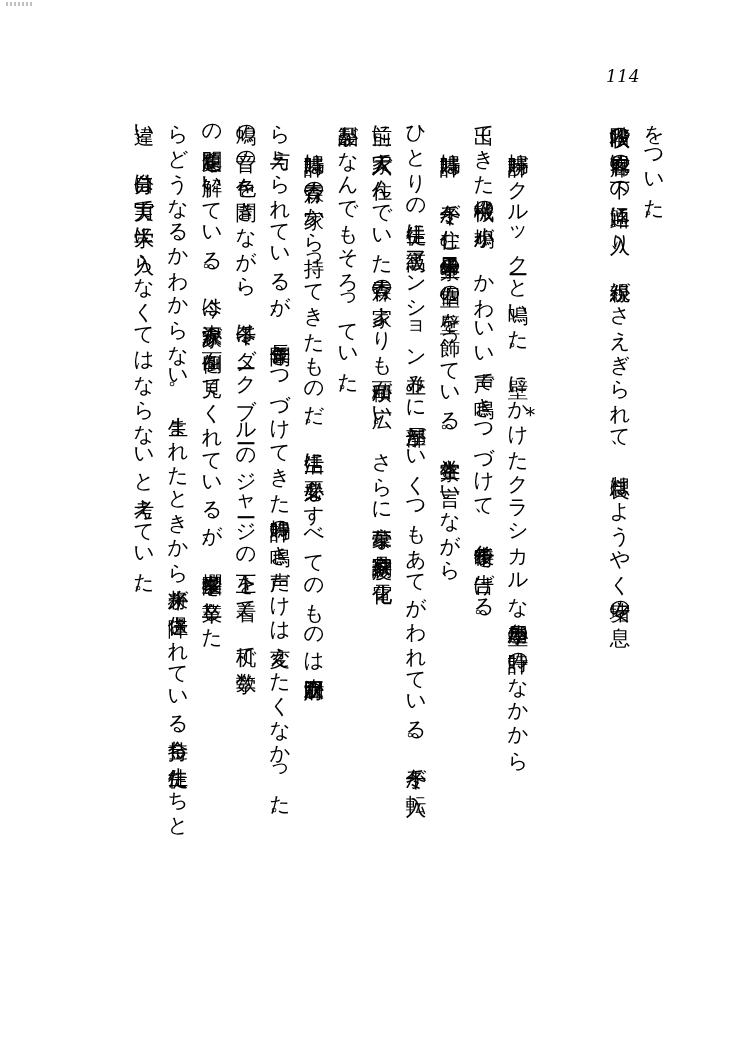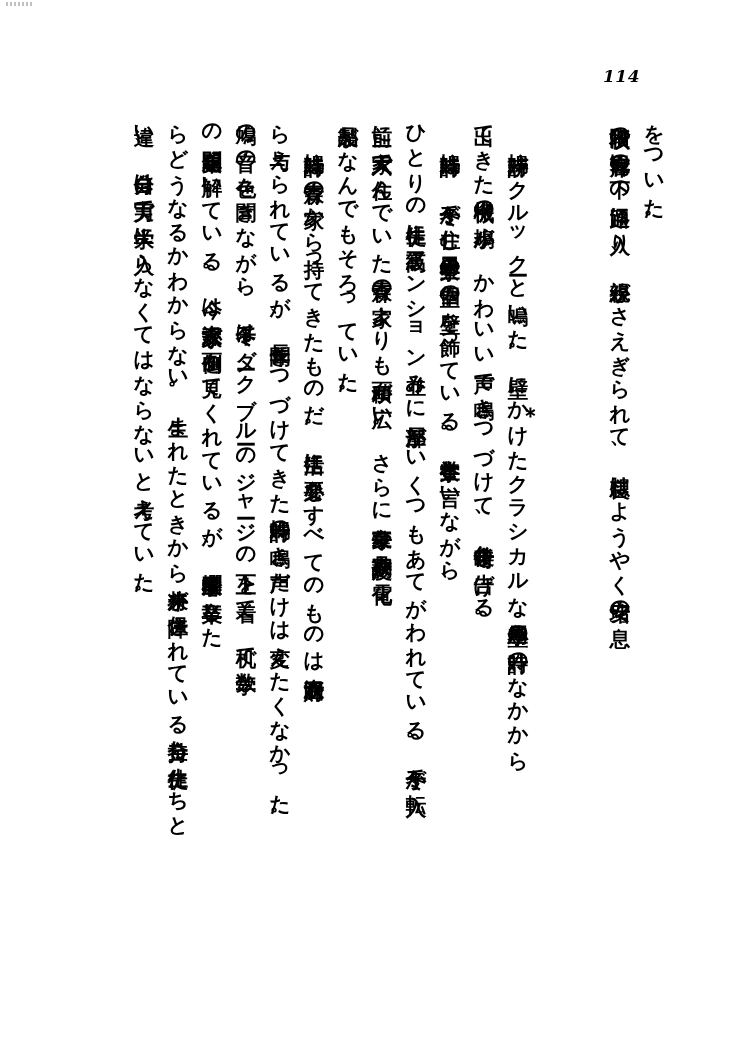--- a/index.html
+++ b/index.html
@@ -15,7 +15,6 @@
     overflow: hidden;
     font-family: "DejaVu Serif", "Liberation Serif", serif;
     color: #000000;
-    font-weight: bold;
   }
   
   .scan-mark {

